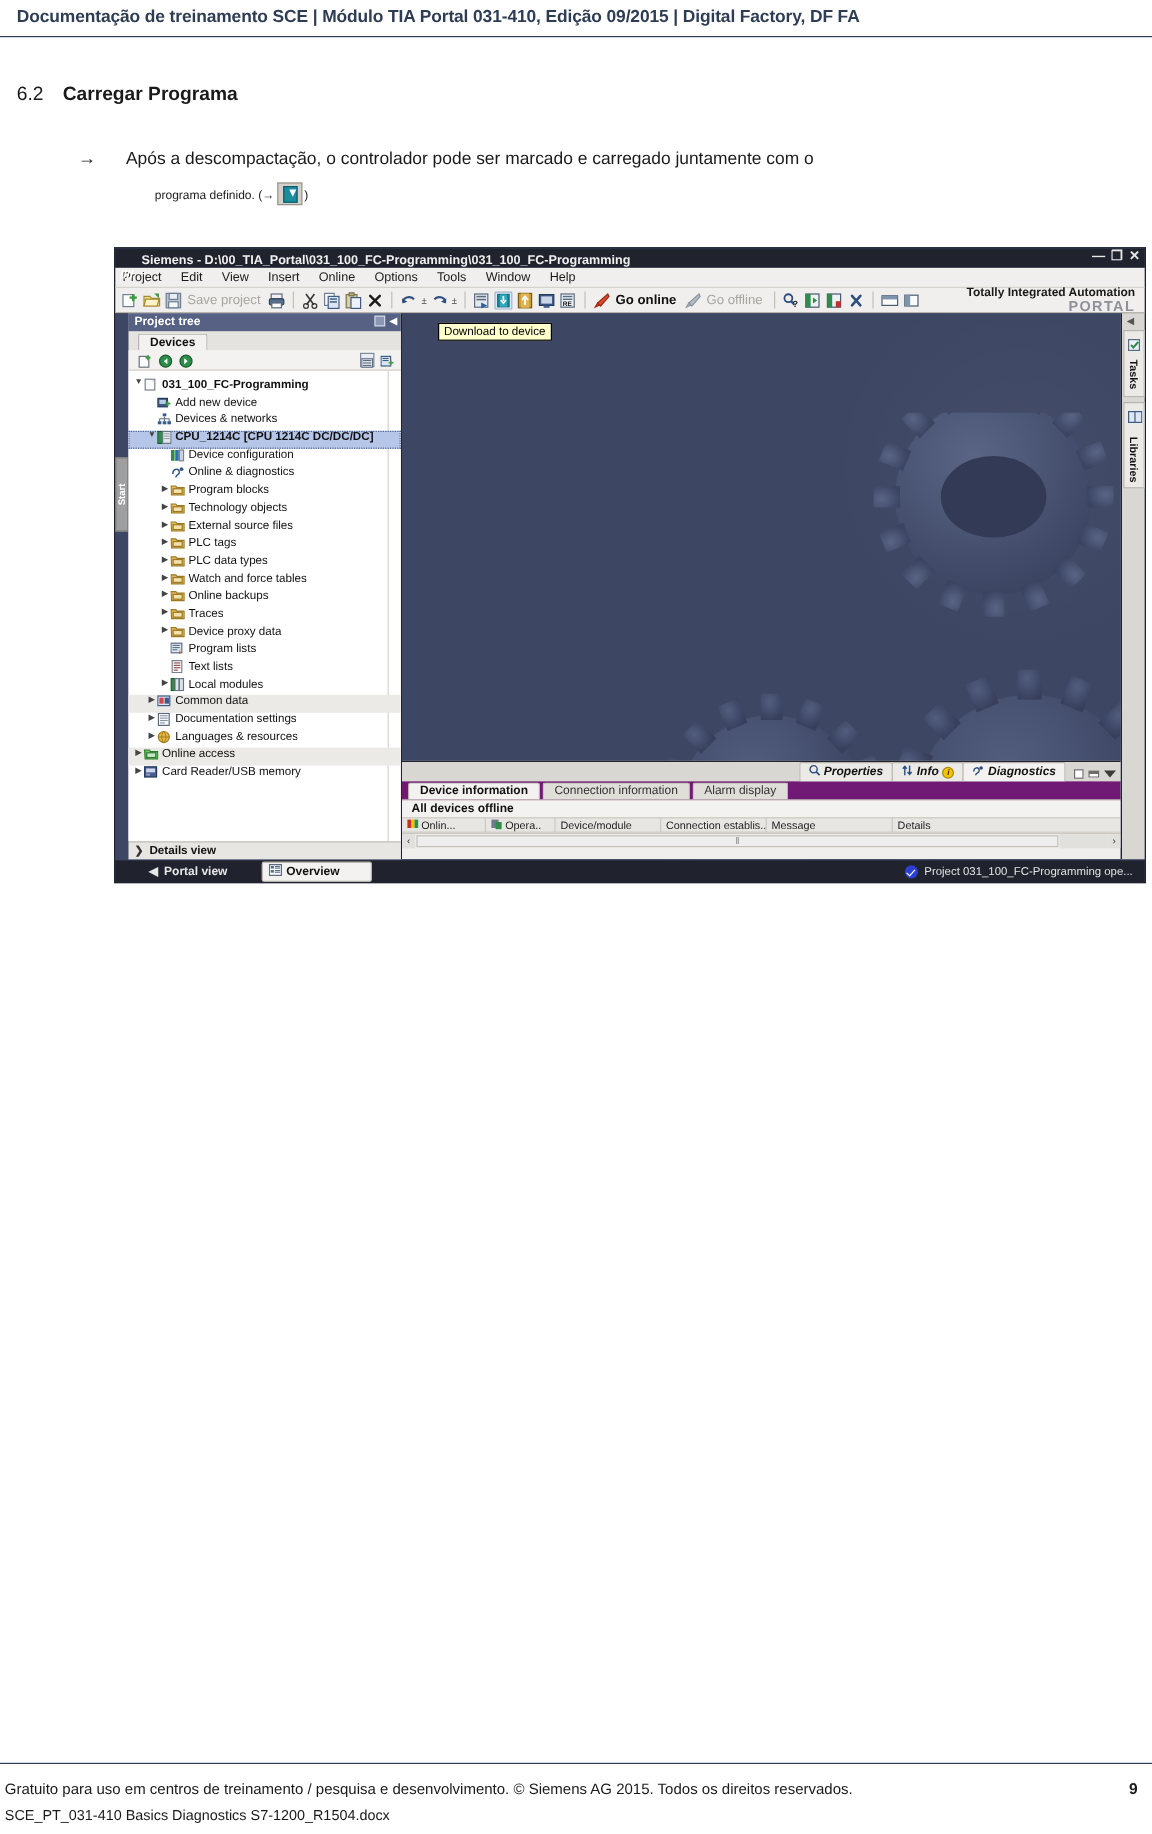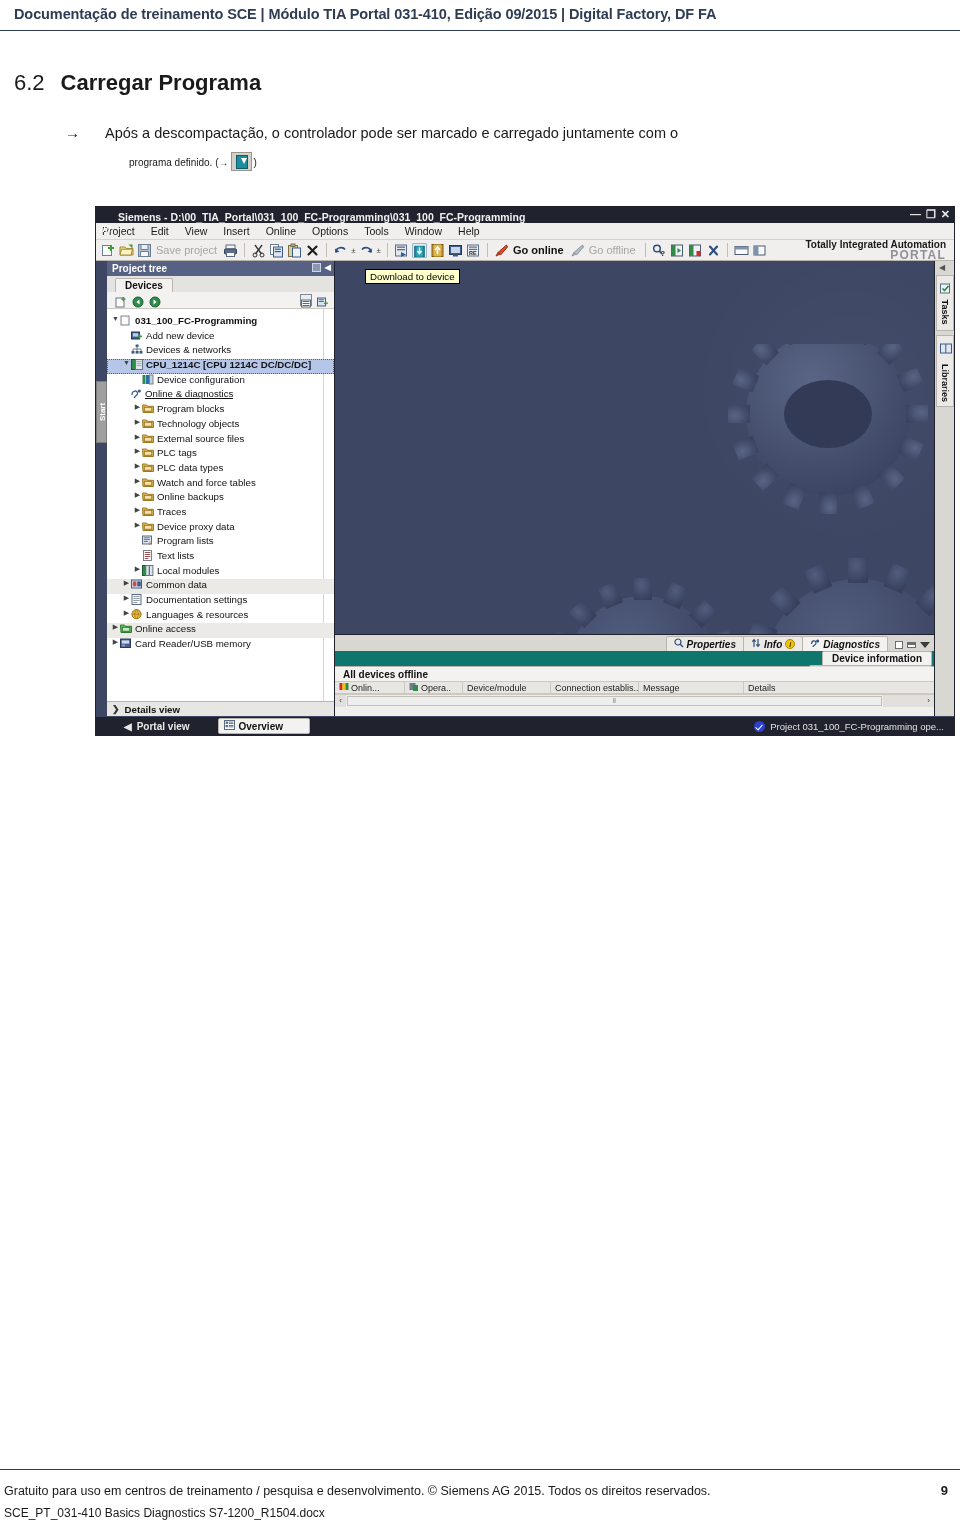--- a/index.html
+++ b/index.html
@@ -30,7 +30,7 @@
   
   .sec-heading {
     position: absolute; left: 14px; top: 70px;
-    font-size: 22px; color: #1a1a1a; white-space: nowrap;
+    font-size: 16px; color: #1a1a1a; white-space: nowrap;
   }
   .sec-heading .num { font-weight: normal; }
   .sec-heading .ttl { font-weight: bold; margin-left: 16px; }

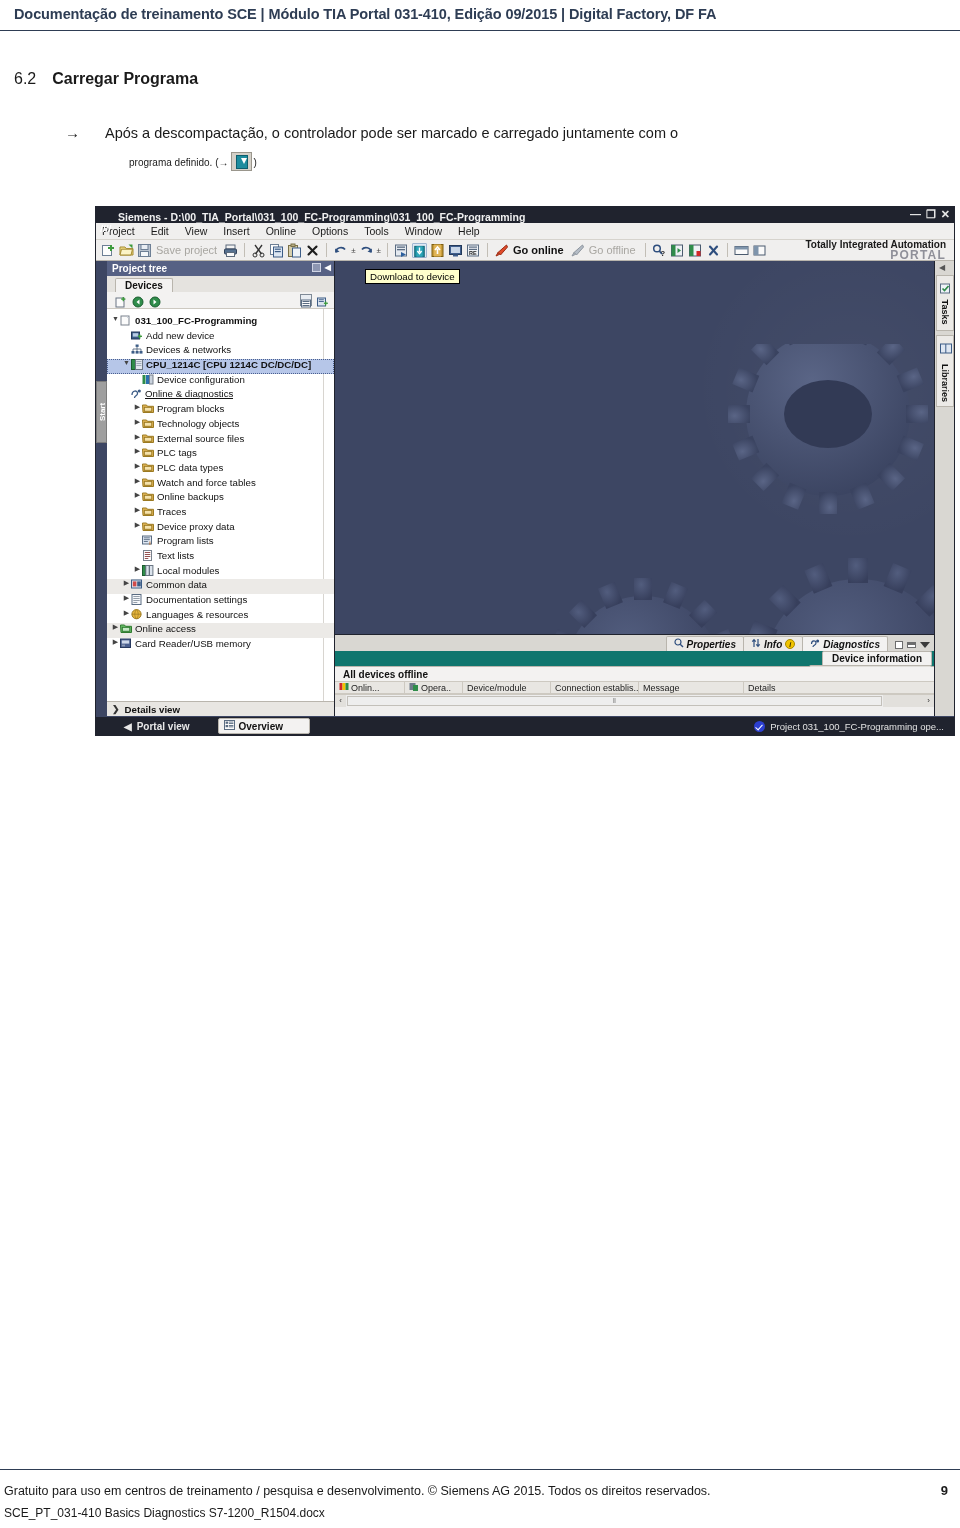--- a/index.html
+++ b/index.html
@@ -648,7 +648,7 @@
                 </svg></span>
               <span class="lbl">Device configuration</span>
             </div>
-            <div class="trow" style="padding-left: 14px; text-decoration: underline;">
+            <div class="trow" style="padding-left: 26px;">
               <span class="exp"></span>
               <span class="ic"><svg width="12" height="11" viewBox="0 0 12 11">
                   <path d="M2 7 C2 2 7.5 2 7.5 5.4 C7.5 8 4.5 7.6 4.5 10" stroke="#3c5c86" stroke-width="1.3" fill="none"></path>

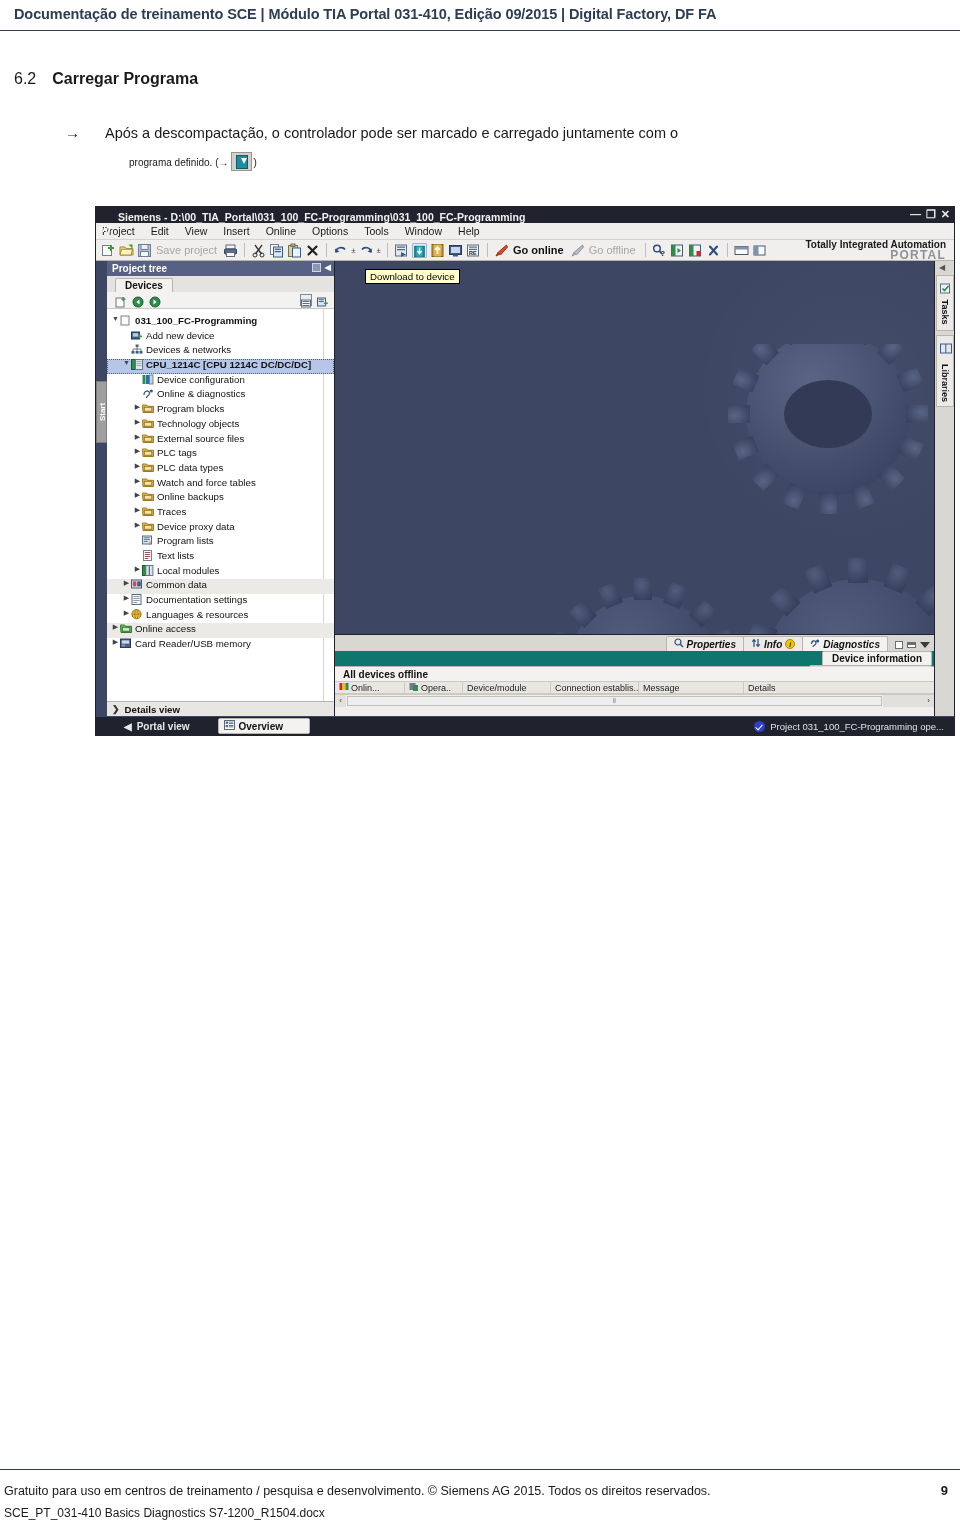--- a/index.html
+++ b/index.html
@@ -208,9 +208,8 @@
   .insp-tabs .wctl .dn { width: 0; height: 0; border-left: 5px solid transparent; border-right: 5px solid transparent; border-top: 6px solid #3b3b3b; }
 
   .subtabs {
-    height: 16px; background: #0f766e; display: flex; align-items: flex-end; padding-left: 5px;
+    height: 16px; background: #701a75; display: flex; align-items: flex-end; padding-left: 5px;
     border-bottom: 1px solid #b9b5ad;
-    flex-direction: column;
   }
   .subtabs .st {
     font-size: 10px; color: #333; background: #e0ded9; border: 1px solid #b9b5ad; border-bottom: none;

